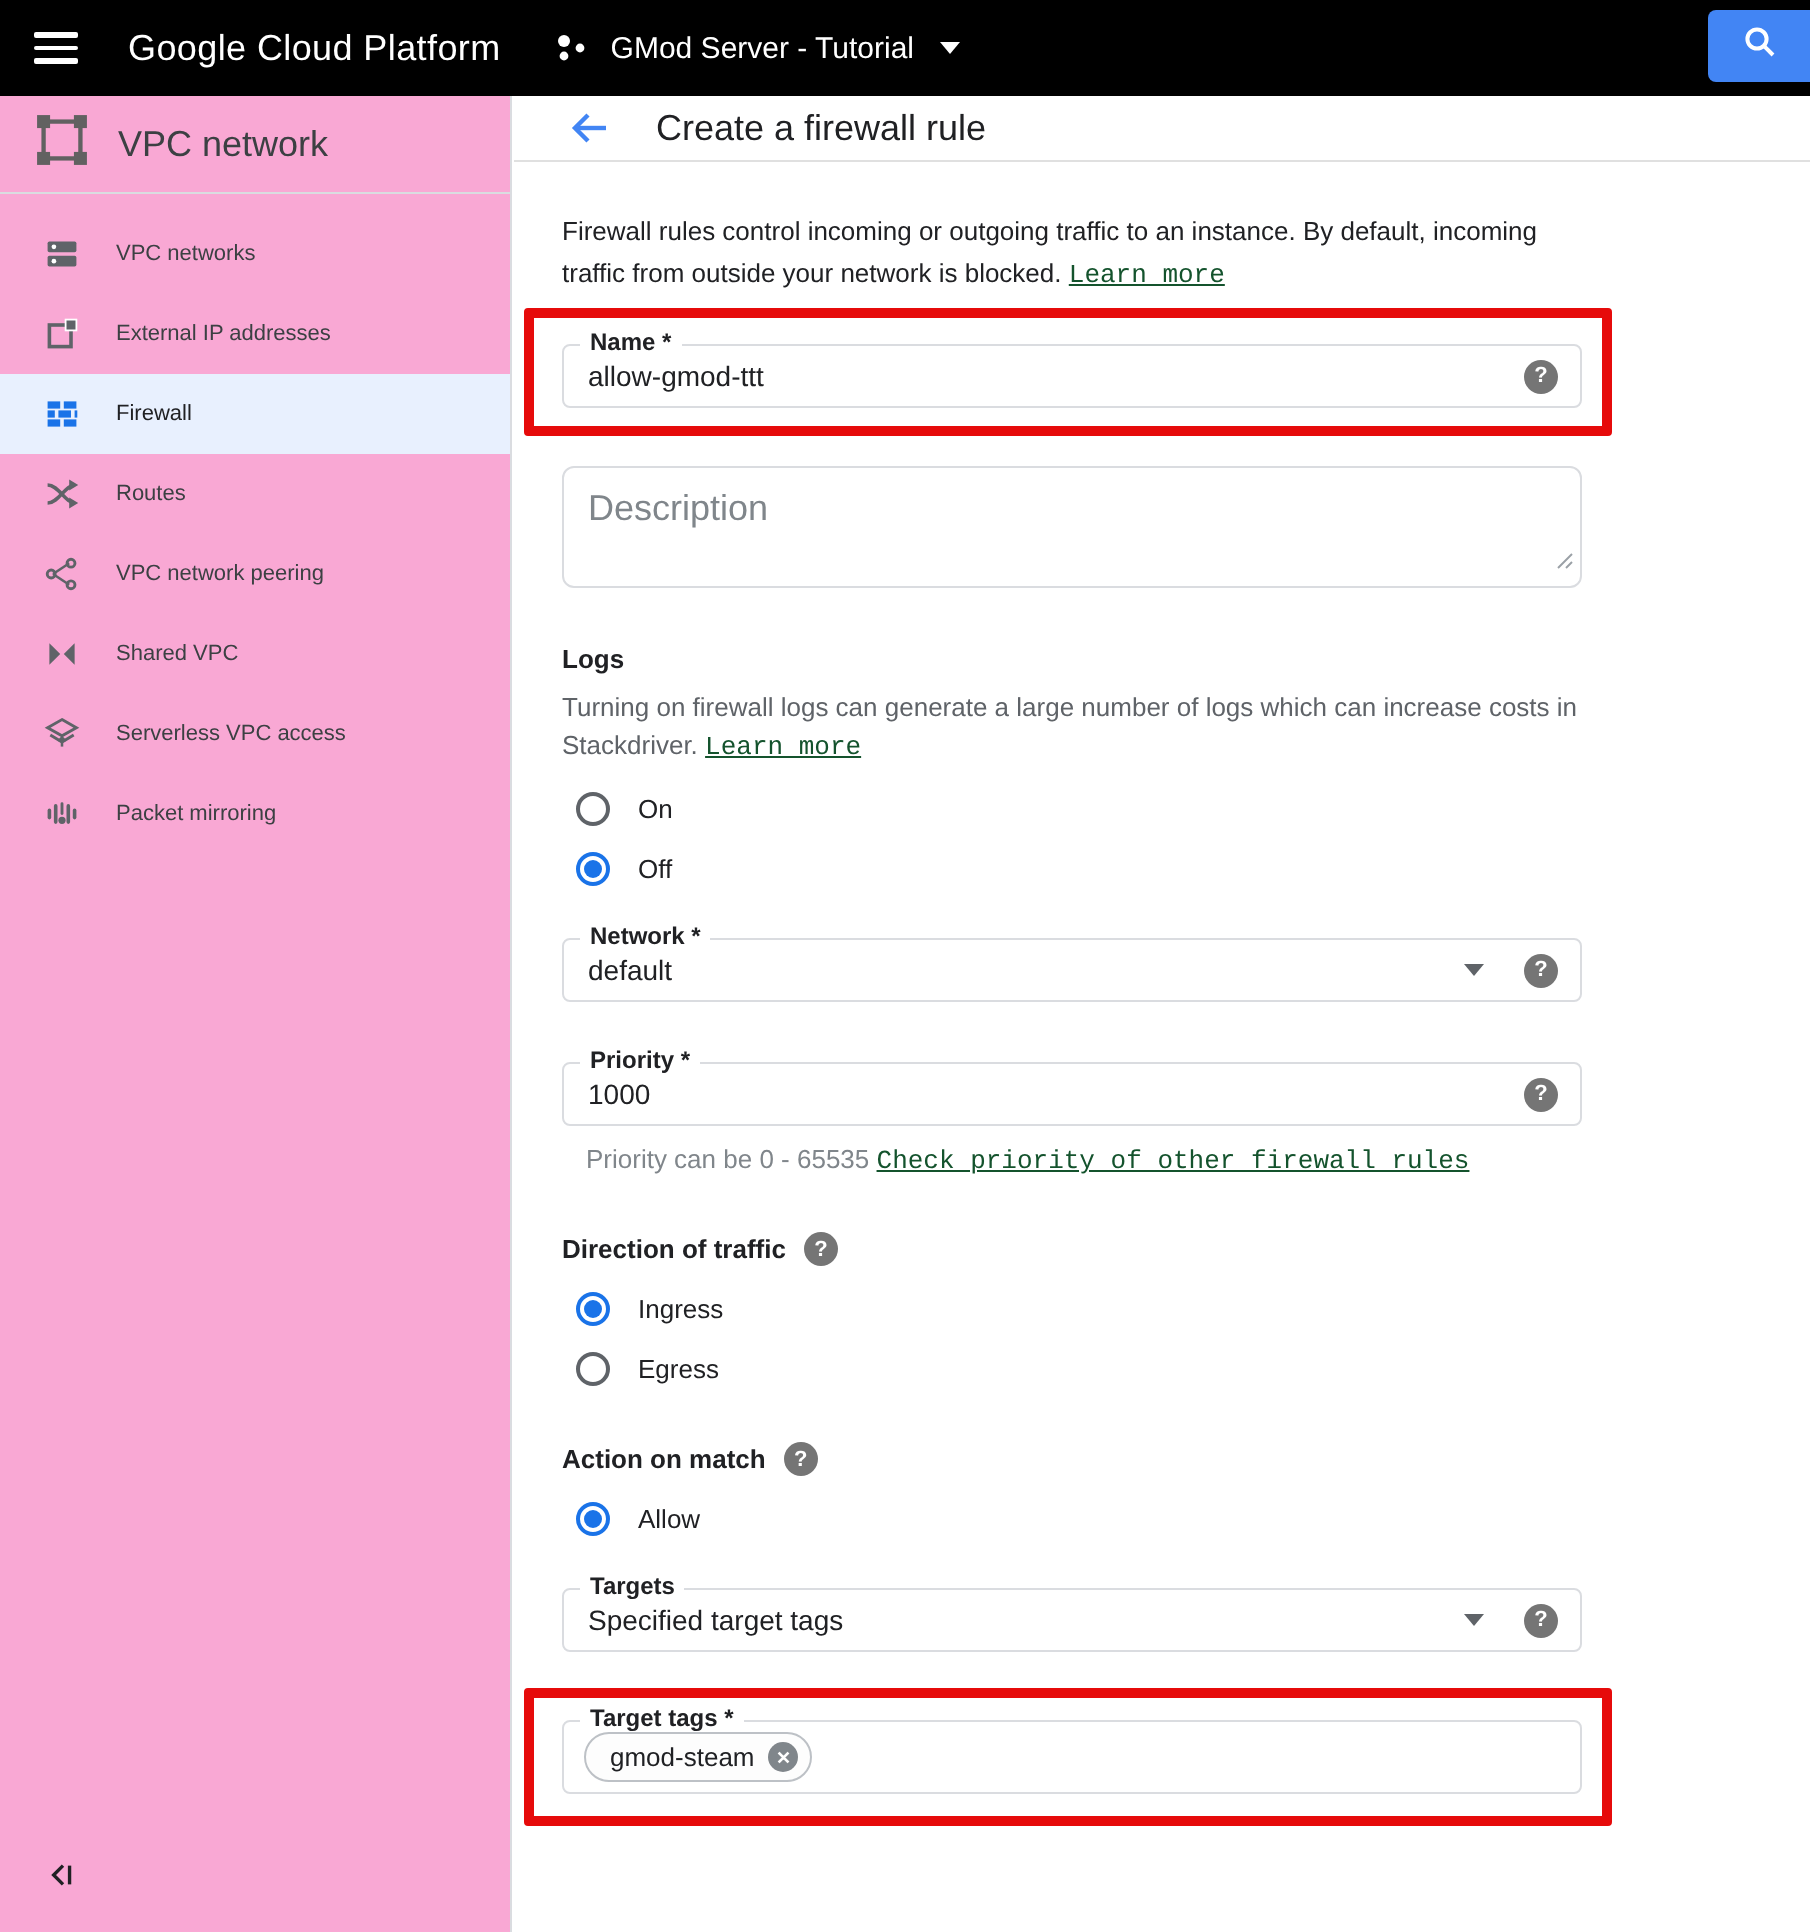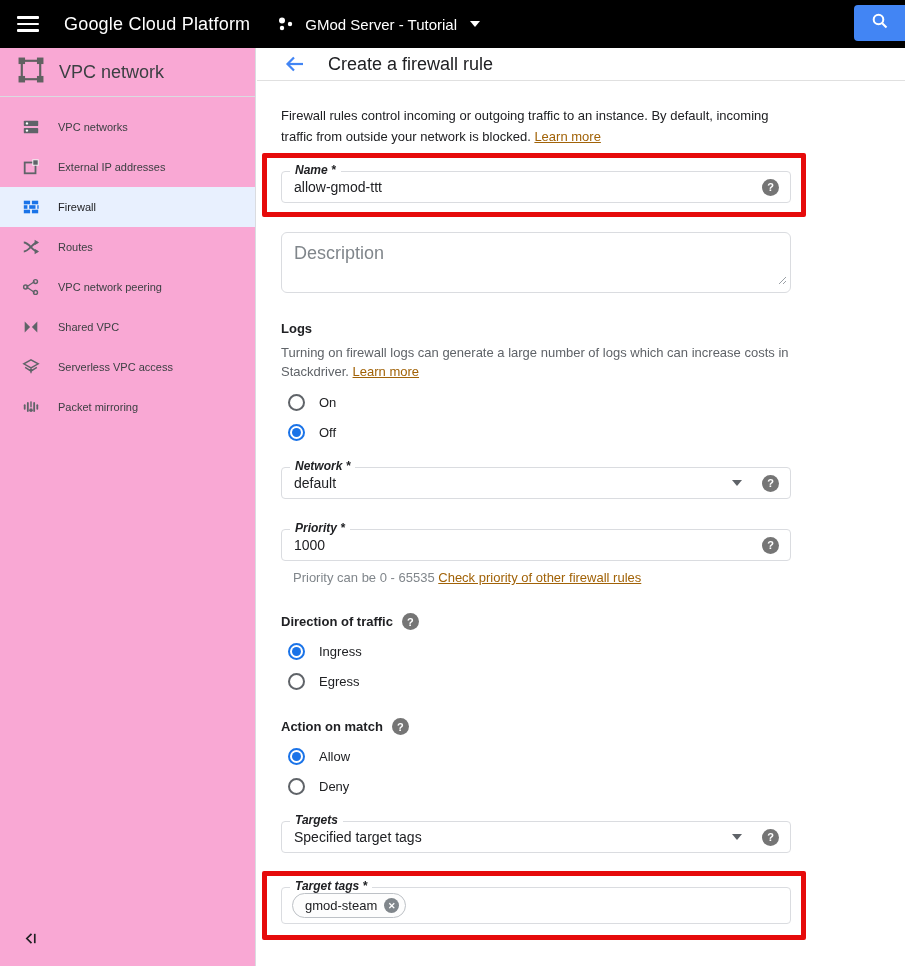--- a/index.html
+++ b/index.html
@@ -35,7 +35,7 @@
 
   .form { margin-left:24px; width:510px; }
   .intro { margin-top:24px; font-size:13px; line-height:21px; color:#202124; }
-  a.link { color:#a16207; text-decoration:underline; cursor:pointer; }
+  a.link { color:#14532d; text-decoration:underline; cursor:pointer;font-family:Liberation Mono, monospace; }
 
   
   .field { position:relative; height:32px; border:1px solid #dadce0; border-radius:4px; background:#fff; display:flex; align-items:center; padding:0 11px 0 12px; cursor:text; }

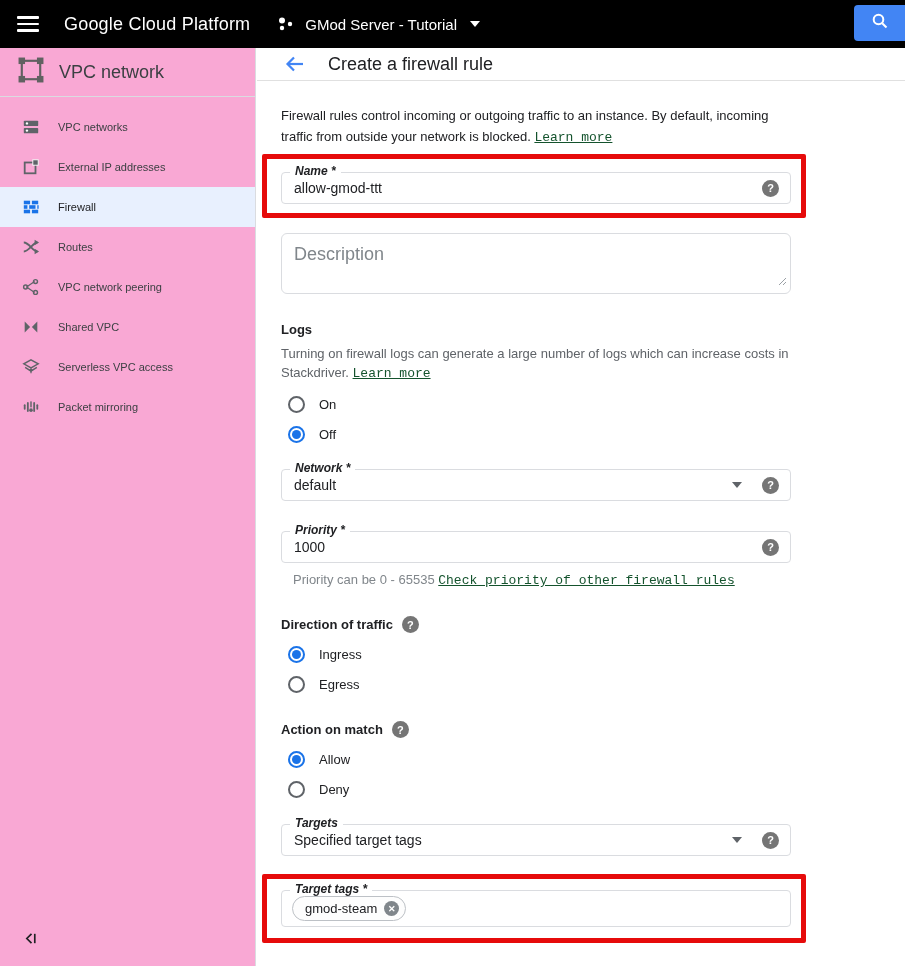--- a/index.html
+++ b/index.html
@@ -39,7 +39,7 @@
 
   
   .field { position:relative; height:32px; border:1px solid #dadce0; border-radius:4px; background:#fff; display:flex; align-items:center; padding:0 11px 0 12px; cursor:text; }
-  .field-label { position:absolute; top:-9px; left:8px; background:#fff; padding:0 5px; font-size:12px; font-weight:bold; color:#202124; white-space:nowrap;font-style:italic; }
+  .field-label { position:absolute; top:-9px; left:8px; background:#fff; padding:0 5px; font-size:12px; font-weight:bold; color:#202124; white-space:nowrap; }
   .field-value { flex:1; font-size:14px; color:#202124; }
   .dd-caret { width:0; height:0; border-left:5px solid transparent; border-right:5px solid transparent; border-top:6px solid #5f6368; margin-right:20px; }
   .help-badge { width:17px; height:17px; border-radius:50%; background:#757575; color:#fff; font-size:11px; font-weight:bold; display:flex; align-items:center; justify-content:center; flex:none; cursor:pointer; }

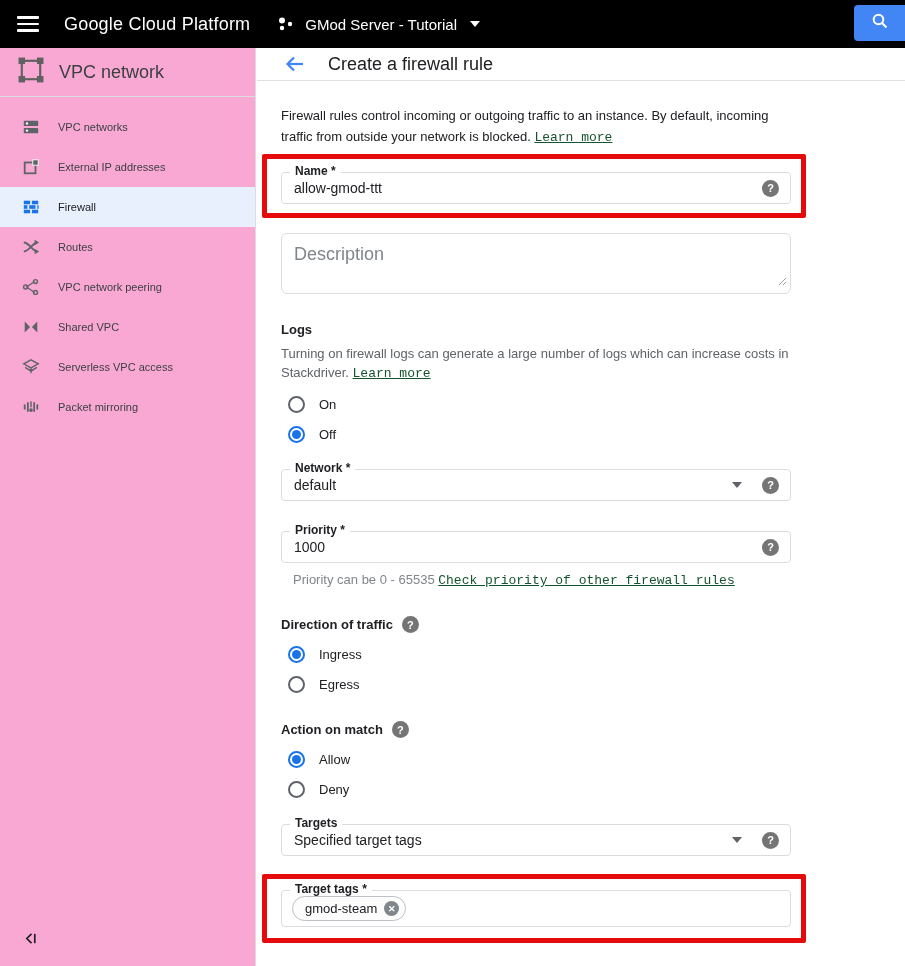--- a/index.html
+++ b/index.html
@@ -315,10 +315,6 @@
           <span class="radio selected"></span>
           <span class="radio-label">Allow</span>
         </div>
-        <div class="radio-row">
-          <span class="radio"></span>
-          <span class="radio-label">Deny</span>
-        </div>
       </div>
 
       <div class="field mt26">

